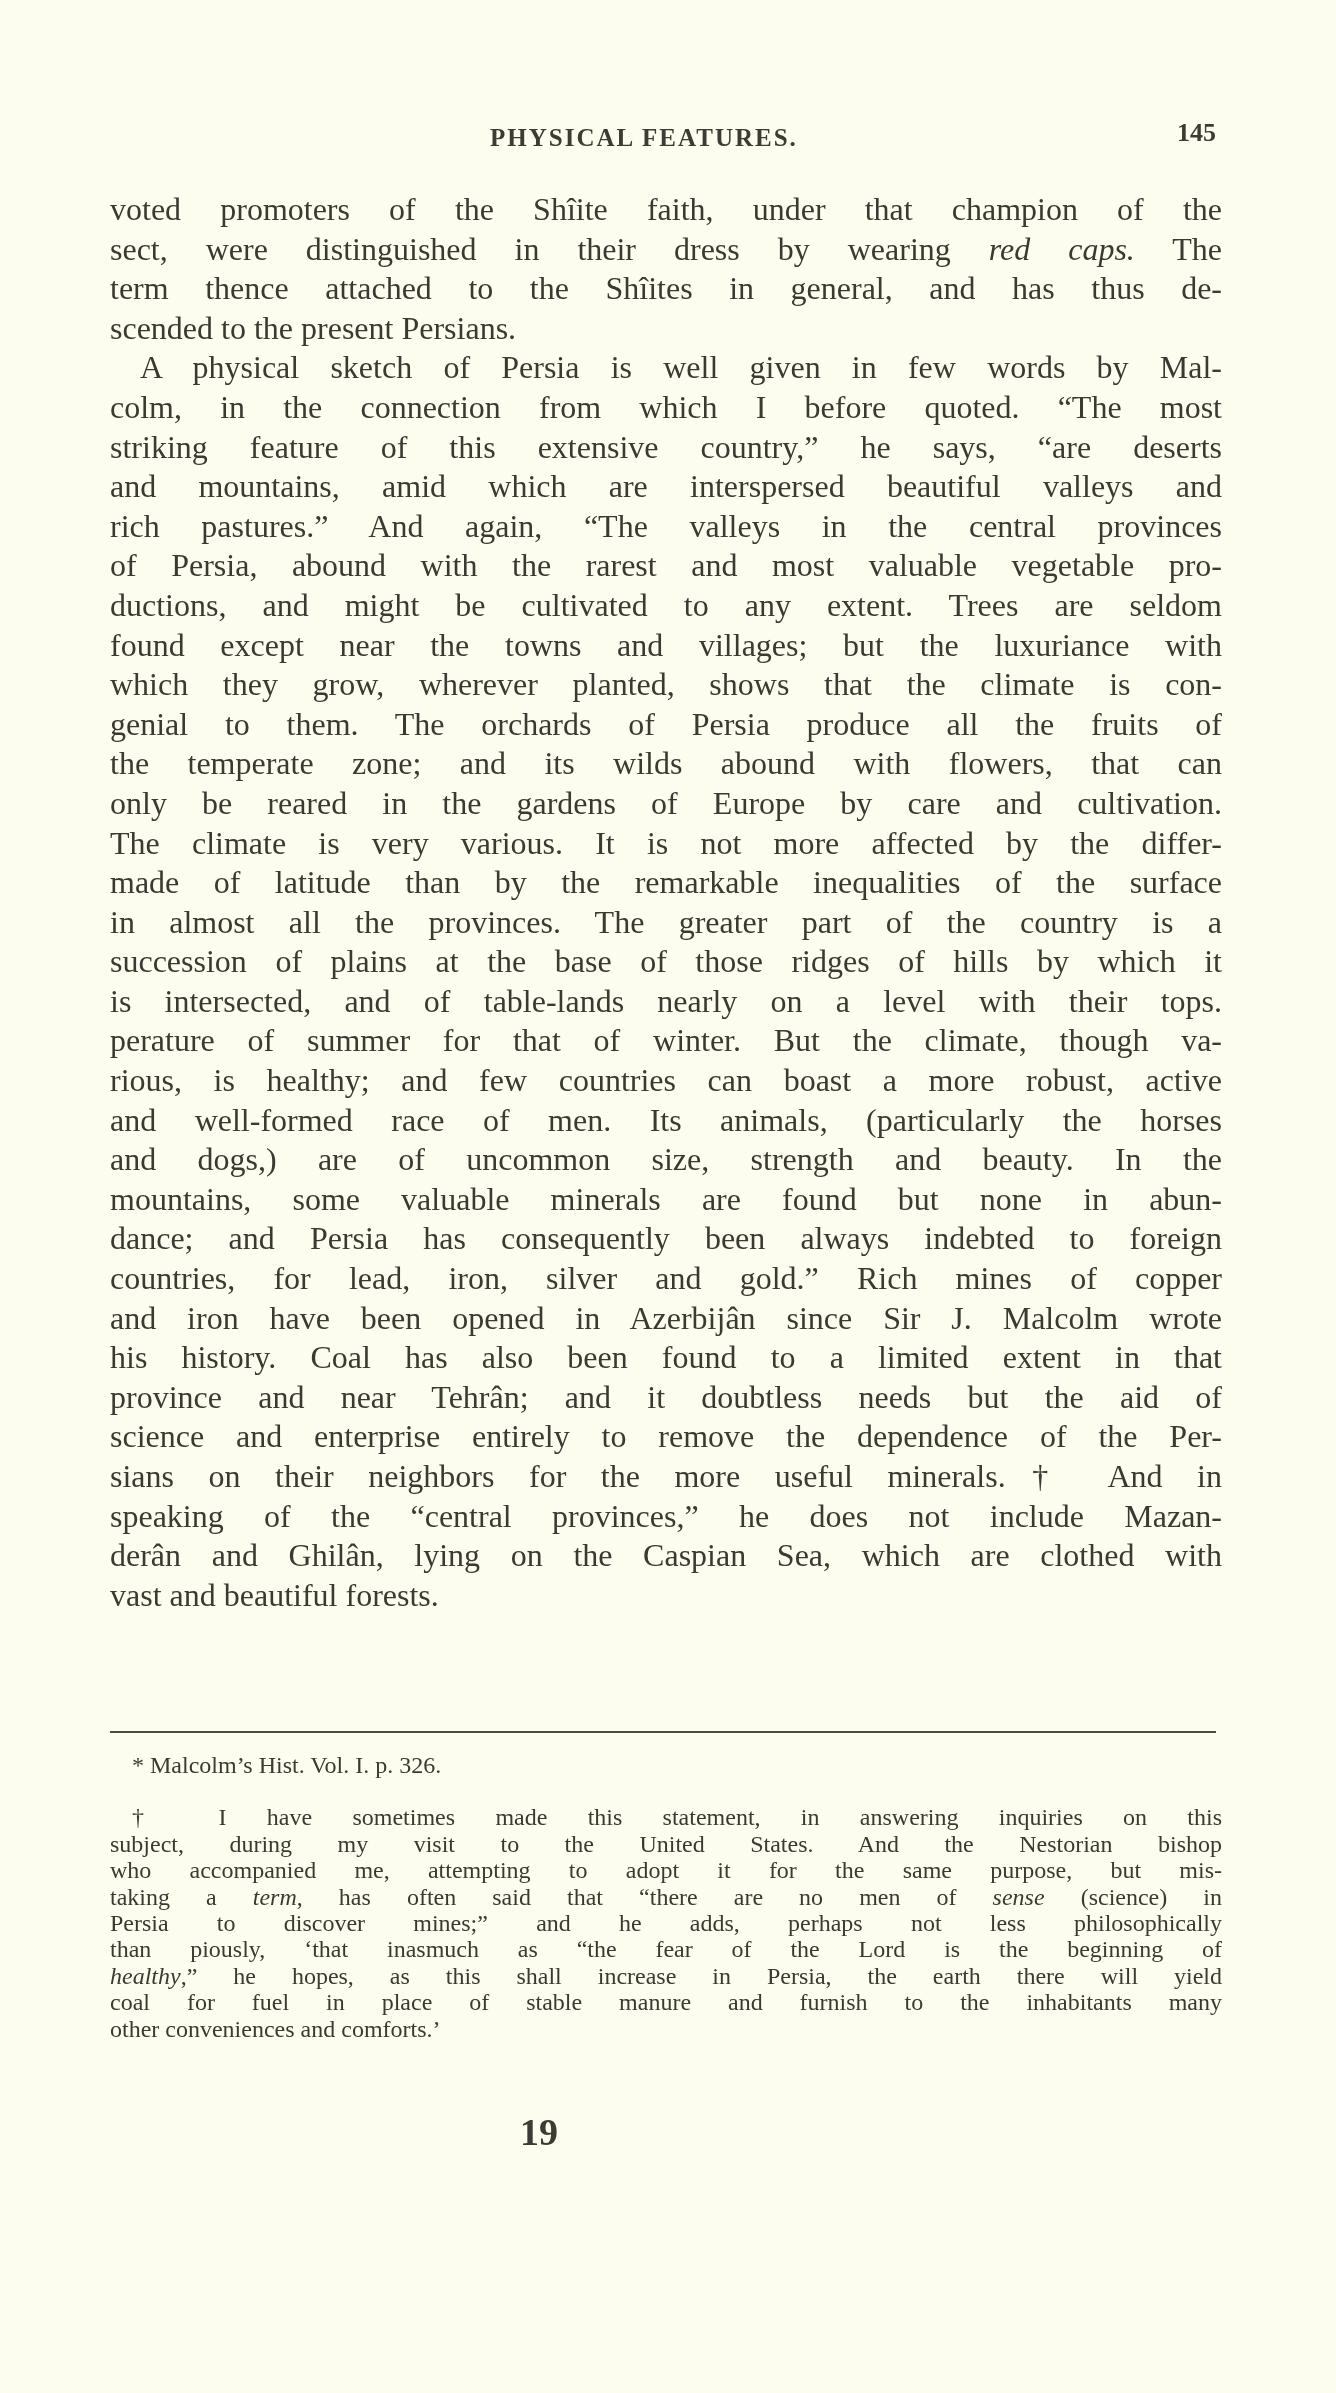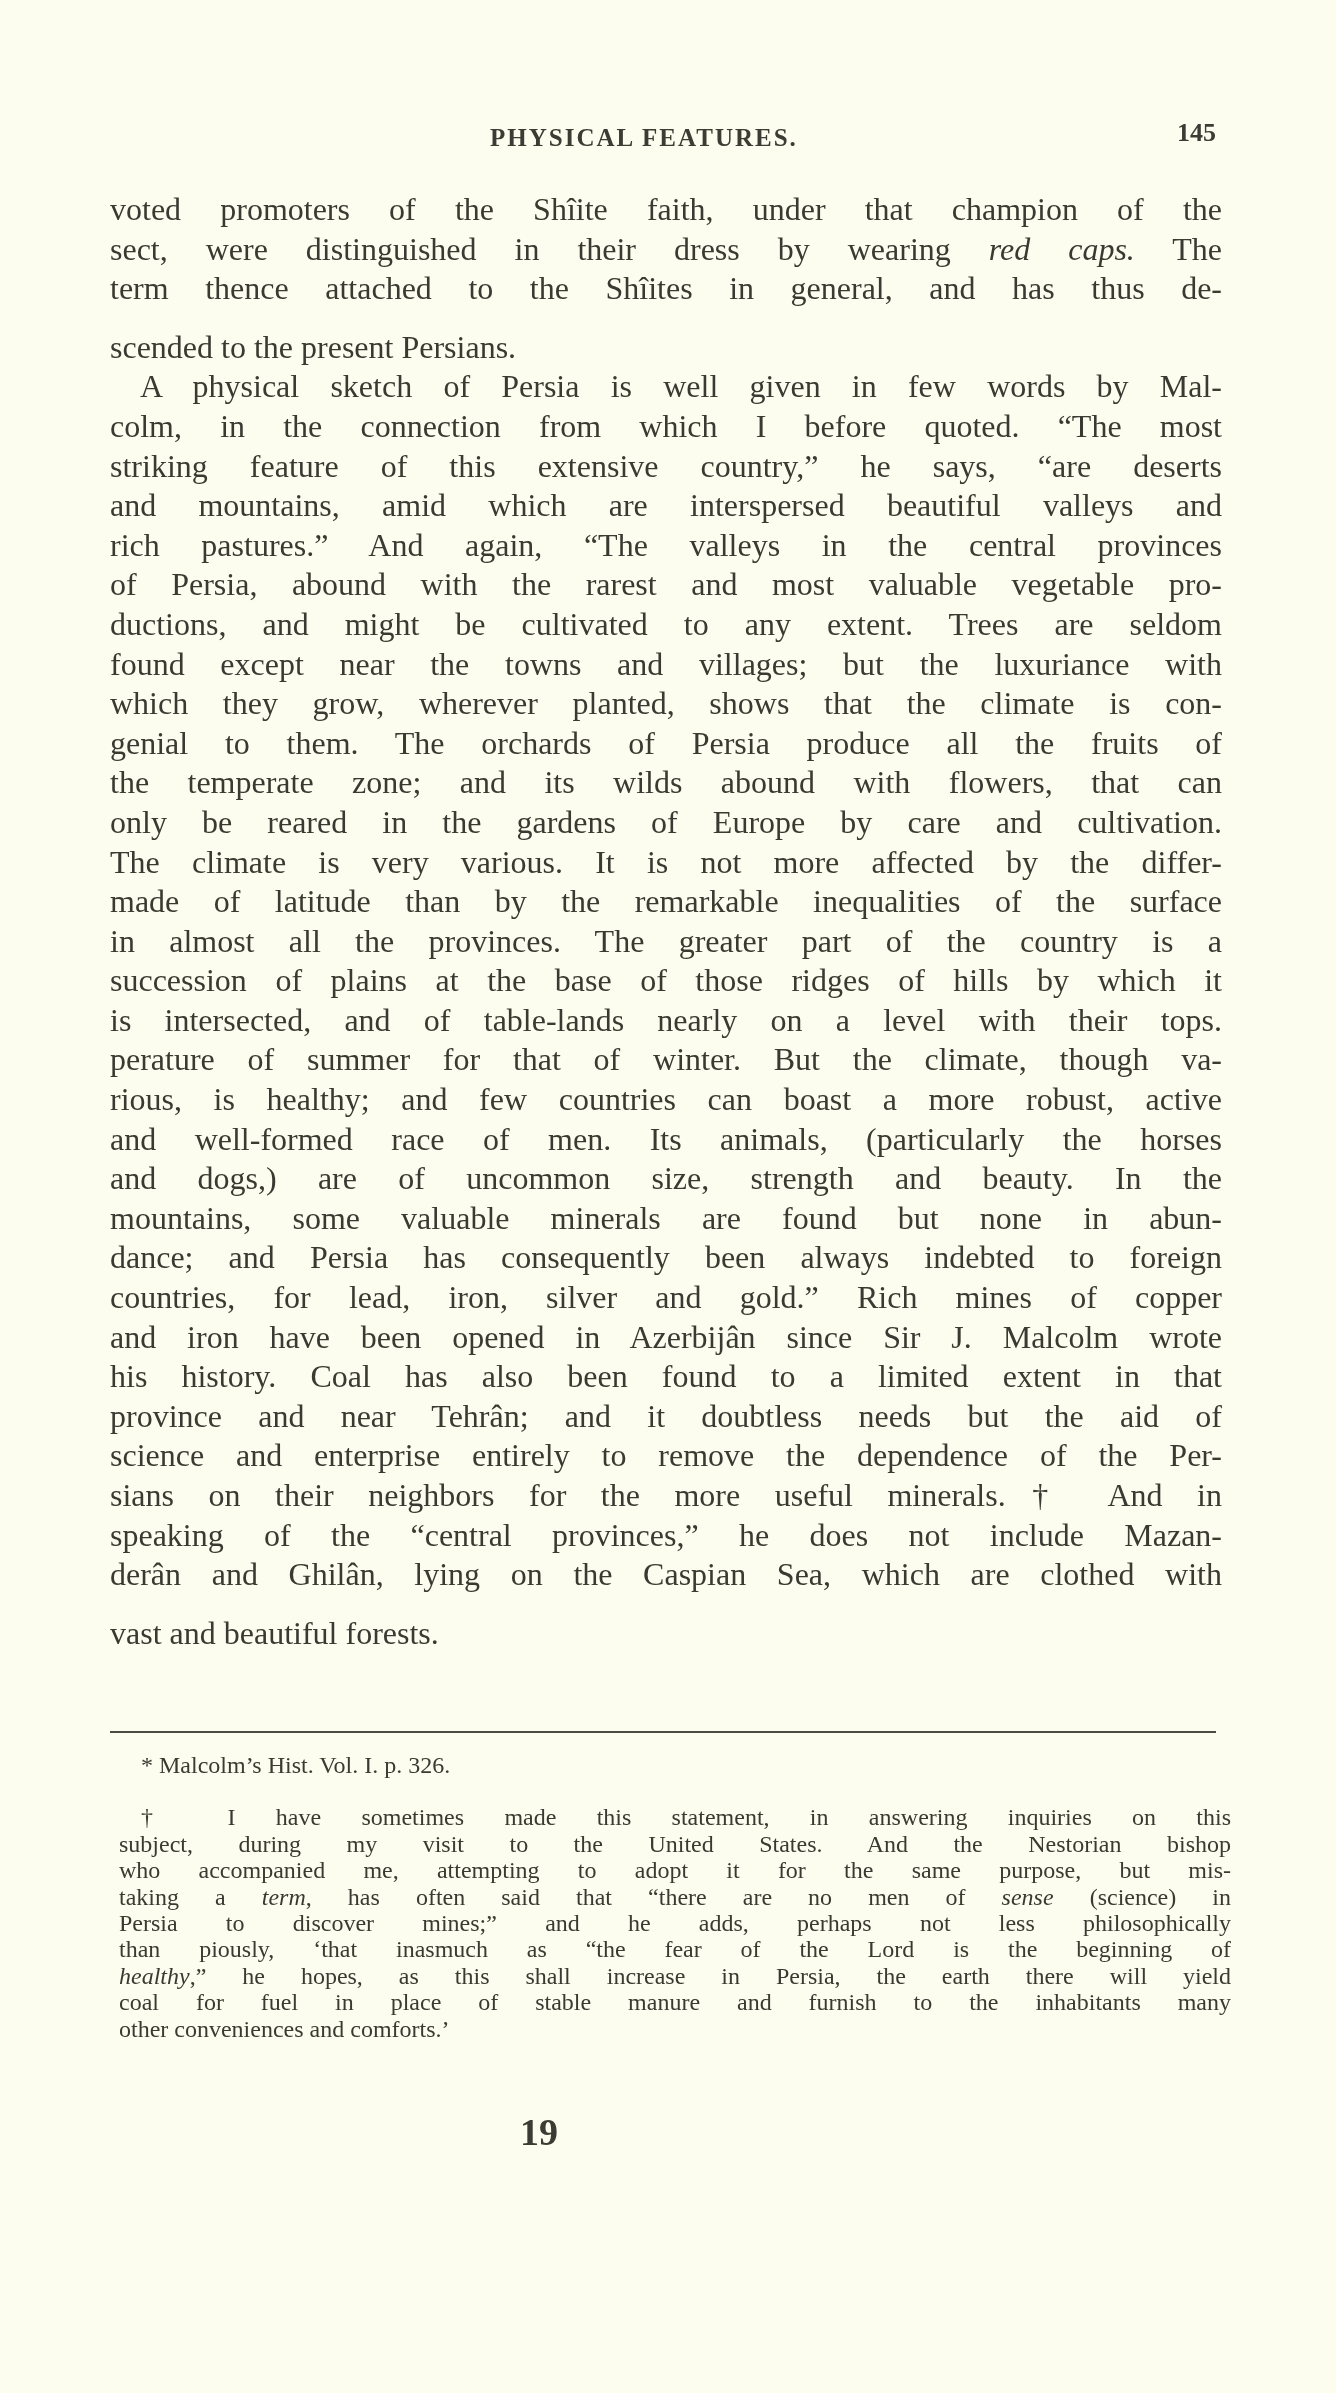--- a/index.html
+++ b/index.html
@@ -53,7 +53,7 @@
       overflow: visible;
       display: block;
     }
-    .line.last { text-align-last: left; margin-top: 19px; }
+    .line.last { text-align-last: left; }
     .line.indent { padding-left: 30px; }
     em { font-style: italic; }
     .rule {

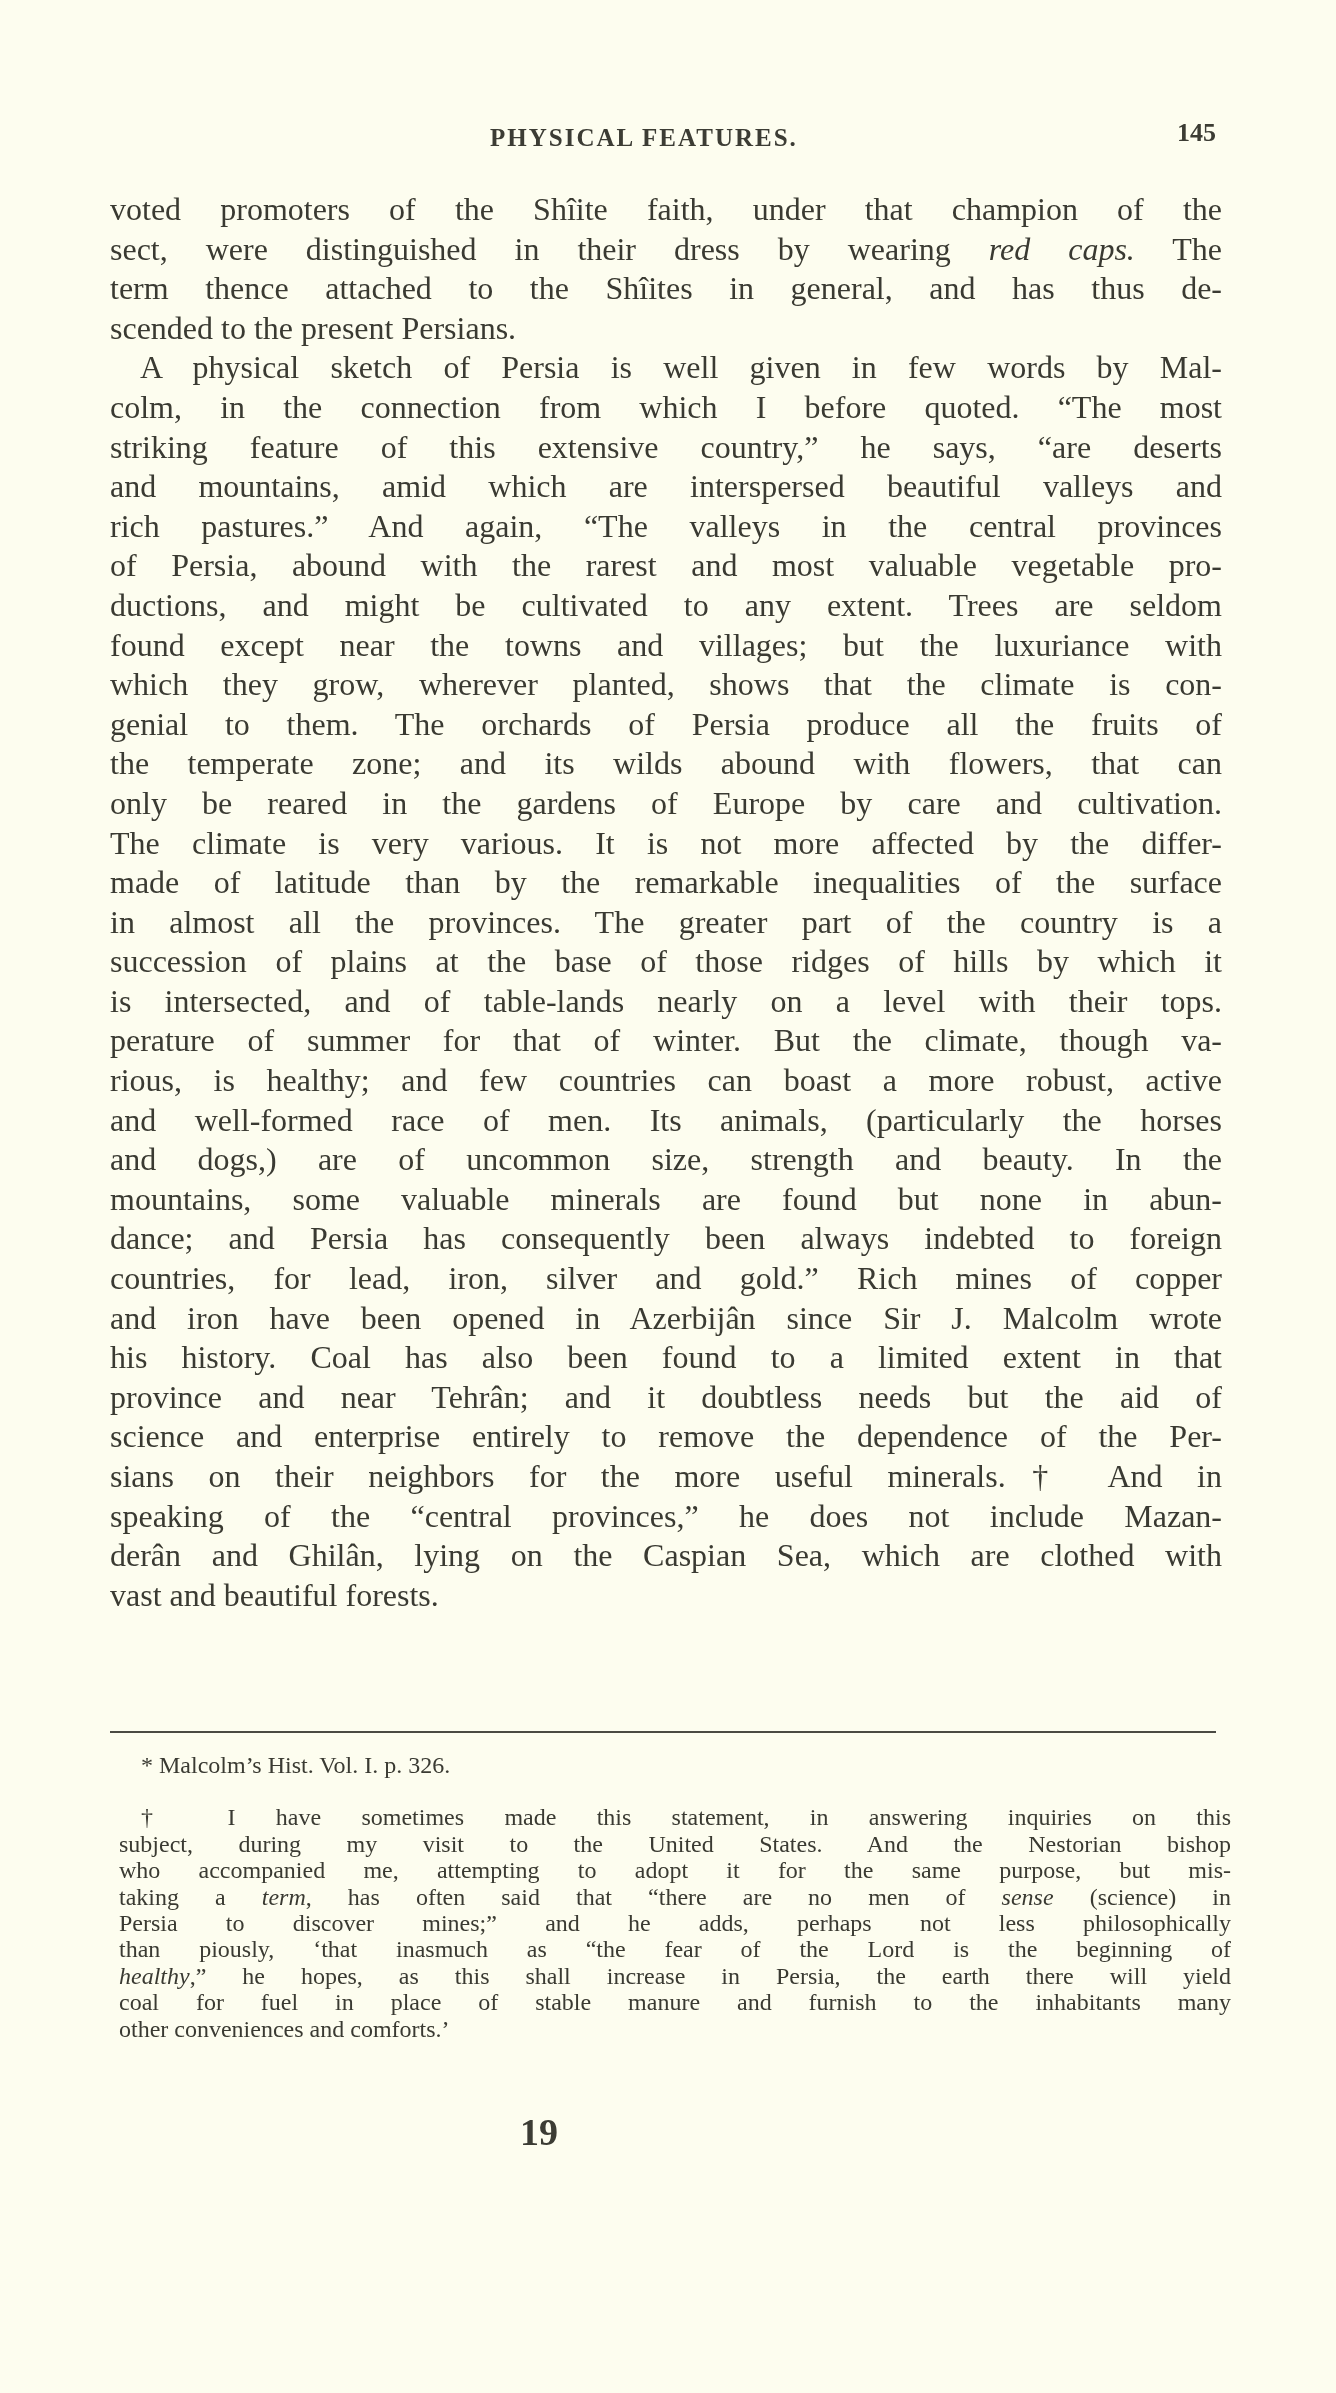--- a/index.html
+++ b/index.html
@@ -69,7 +69,6 @@
       left: 110px;
       top: 1752px;
       width: 1112px;
-      margin-left: 9px;
     }
     .fn-line {
       height: 26.4px;

